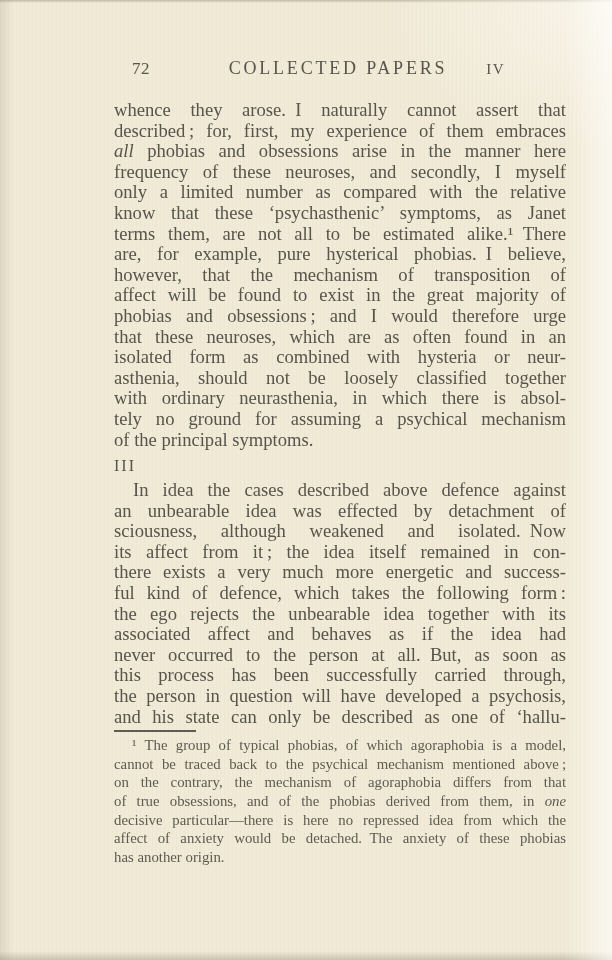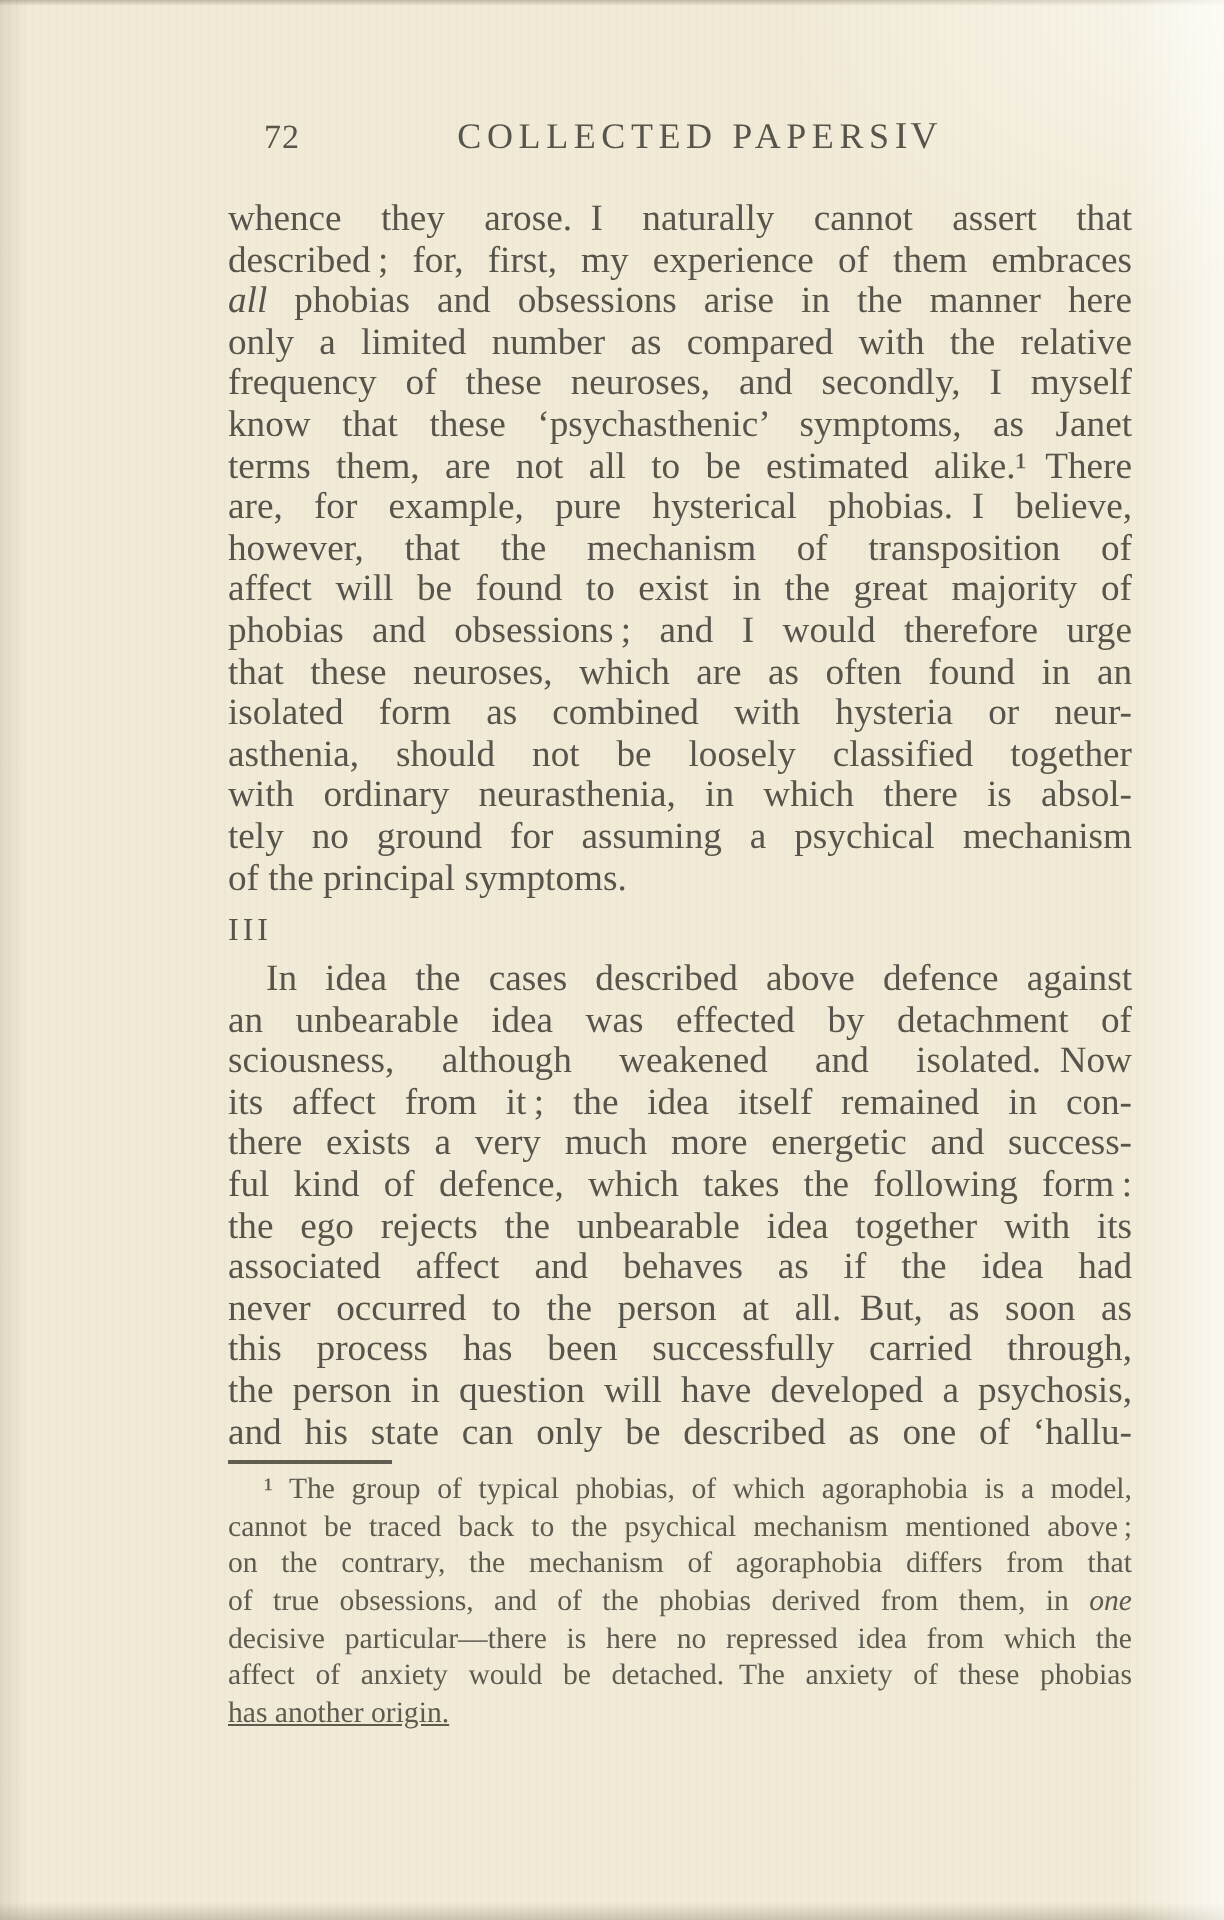--- a/index.html
+++ b/index.html
@@ -25,7 +25,7 @@
   }
   .page-num   { flex:1; font-size:17px; letter-spacing:0.5px;margin-left:18px; }
   .running-title { font-size:18px; letter-spacing:2.8px; }
-  .section-roman { flex:1; text-align:left; font-size:19px; letter-spacing:1.5px; padding-right:22px; }
+  .section-roman { flex:1; text-align:center; font-size:15px; letter-spacing:1.5px; padding-right:22px; }
 
   .body-col { position:absolute; top:100px; left:114px; width:452px; }
 

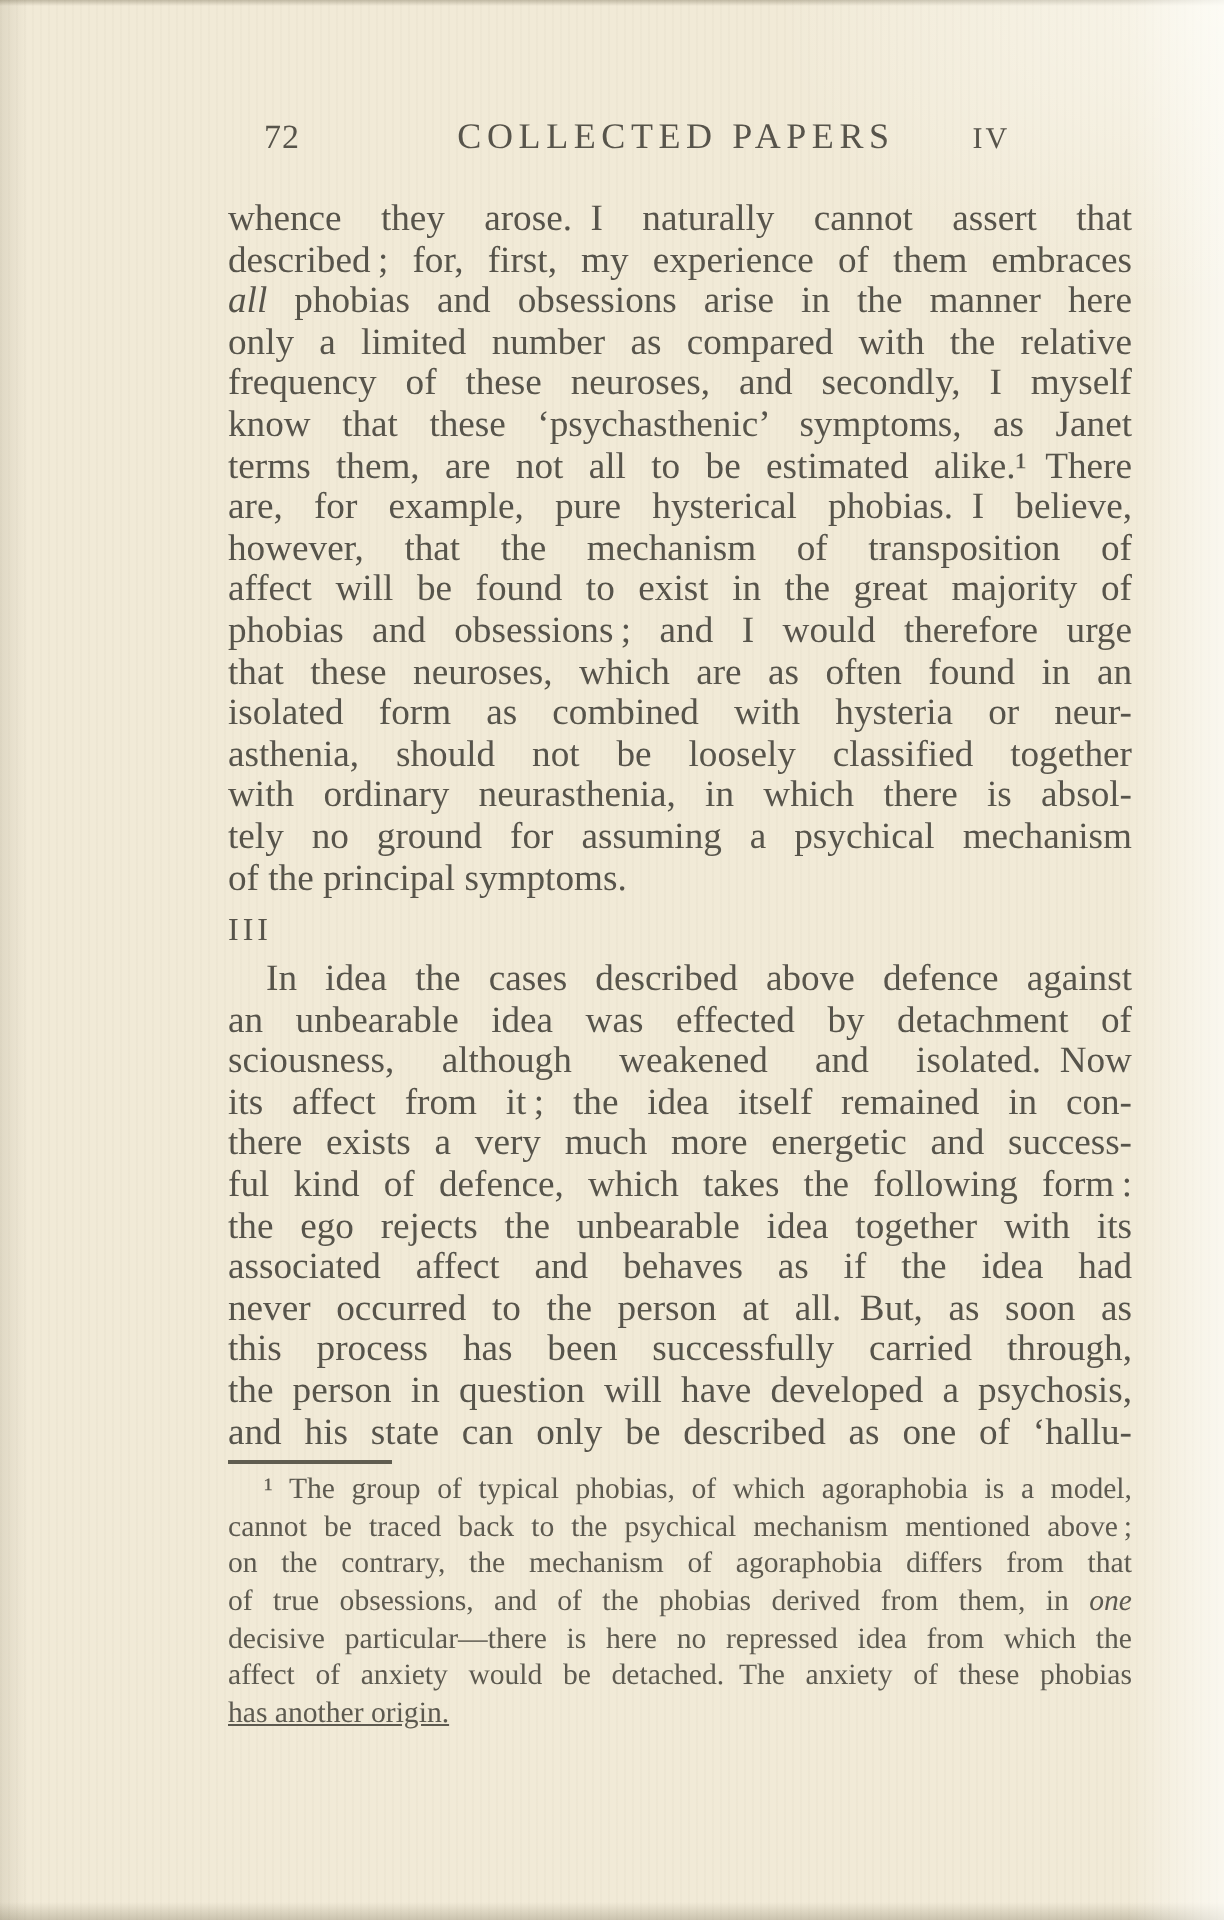--- a/index.html
+++ b/index.html
@@ -71,8 +71,8 @@
     <div class="bline">whence they arose. I naturally cannot assert that</div>
     <div class="bline">described ; for, first, my experience of them embraces</div>
     <div class="bline"><span class="it">all</span><span> phobias and obsessions arise in the manner here</span></div>
+    <div class="bline">frequency of these neuroses, and secondly, I myself</div>
     <div class="bline">only a limited number as compared with the relative</div>
-    <div class="bline">frequency of these neuroses, and secondly, I myself</div>
     <div class="bline">know that these ‘psychasthenic’ symptoms, as Janet</div>
     <div class="bline">terms them, are not all to be estimated alike.¹ There</div>
     <div class="bline">are, for example, pure hysterical phobias. I believe,</div>

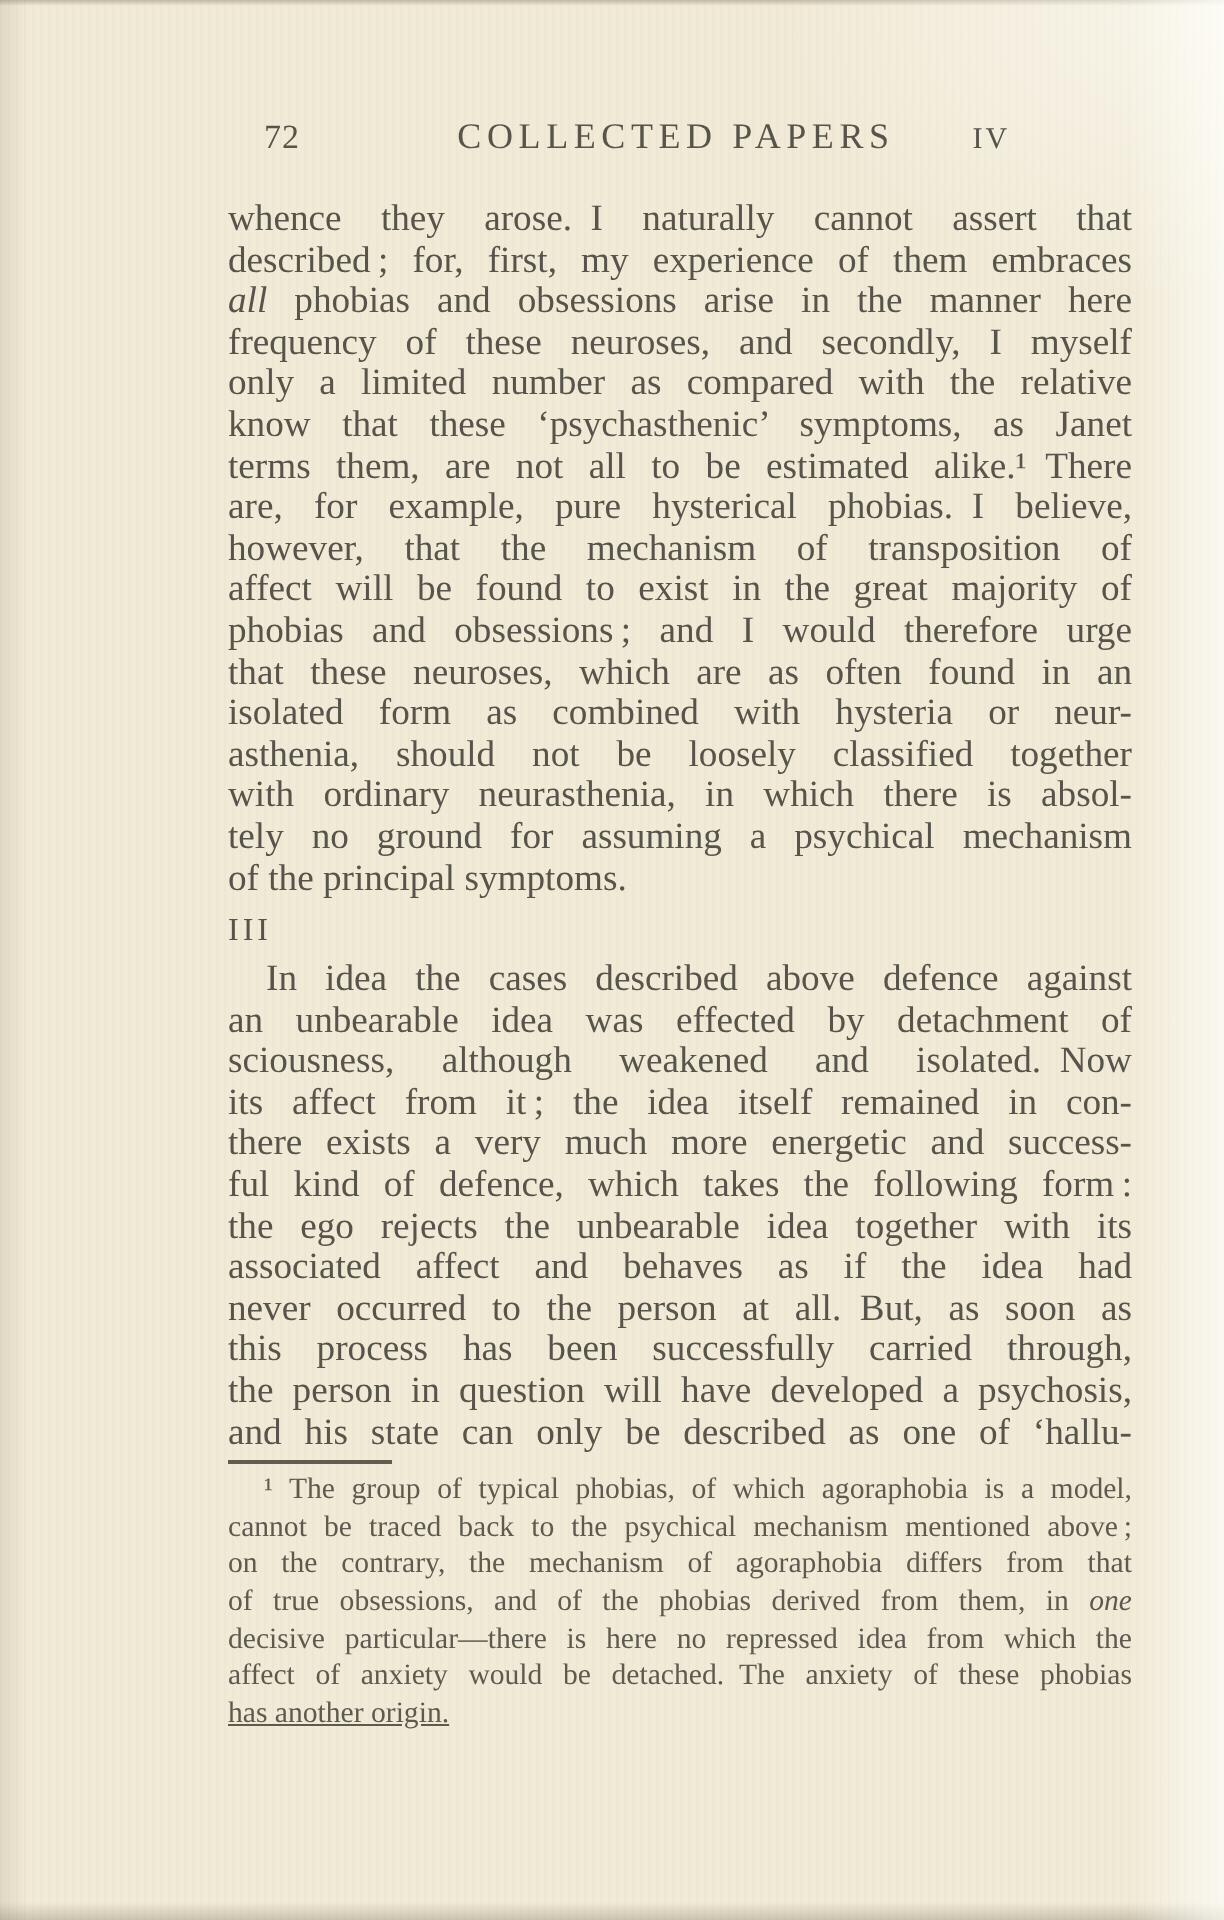--- a/index.html
+++ b/index.html
@@ -53,7 +53,7 @@
     text-align:justify; text-align-last:justify;
   }
   .fline.first { text-indent:18px; }
-  .fline.last  { text-align-last:left;text-decoration:underline; }
+  .fline.last  { text-align-last:left; }
 </style>
 </head>
 <body>

